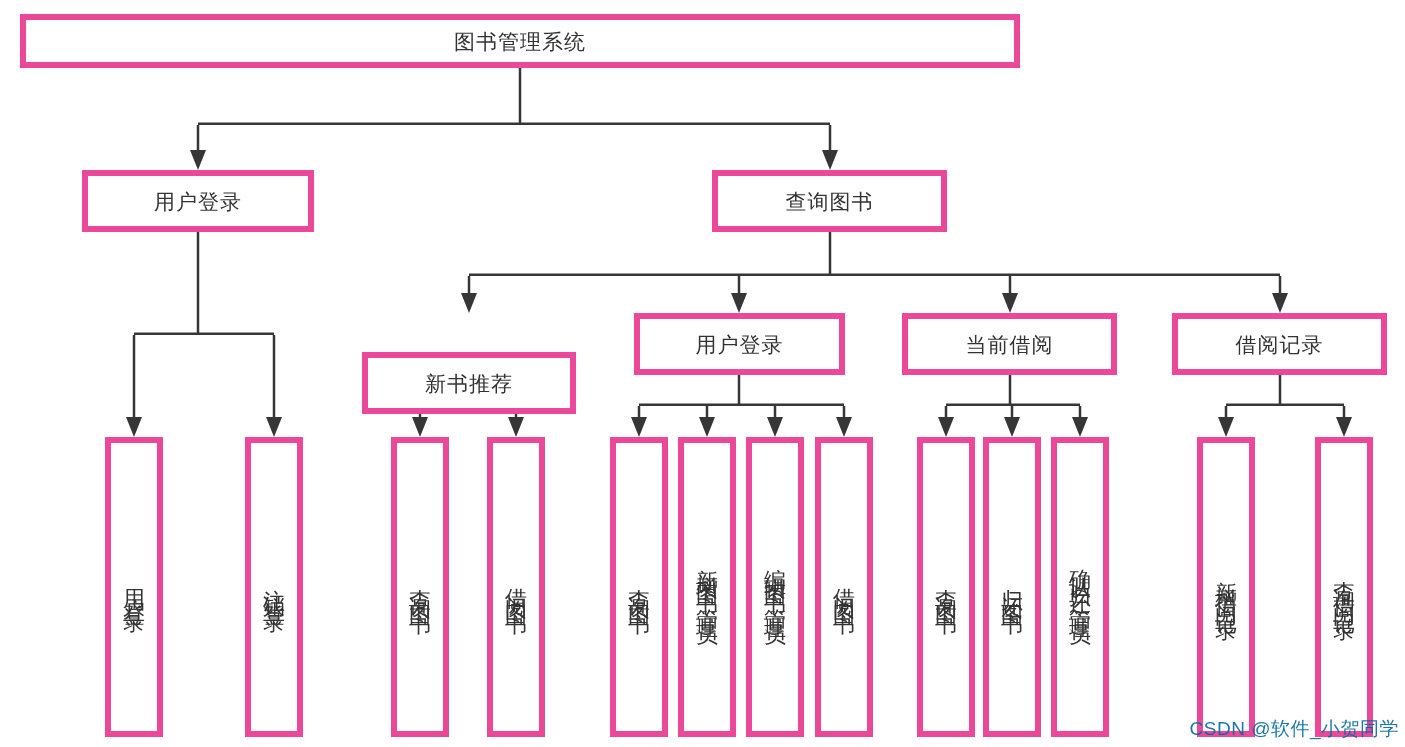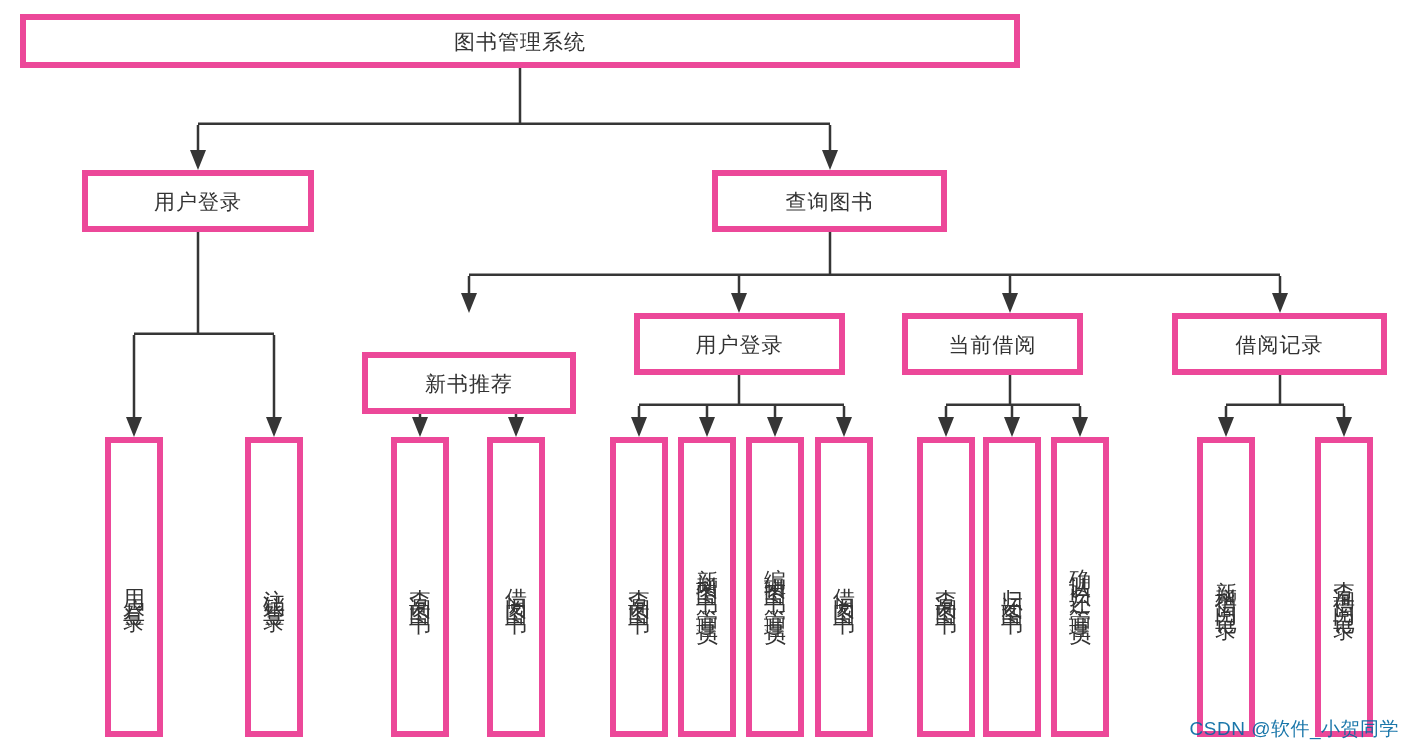--- a/index.html
+++ b/index.html
@@ -122,7 +122,7 @@
 
   <div class="box h-box" style="left:362px; top:313px; width:214px; height:62px;margin-top:39px;">新书推荐</div>
   <div class="box h-box" style="left:634px; top:313px; width:211px; height:62px;">用户登录</div>
-  <div class="box h-box" style="left:902px; top:313px; width:181px; height:62px;">当前借阅</div>
+  <div class="box h-box" style="left:902px; top:313px; width:215px; height:62px;">当前借阅</div>
   <div class="box h-box" style="left:1172px; top:313px; width:215px; height:62px;">借阅记录</div>
 
   <div class="box v-box" style="left:105px; top:437px; width:58px; height:300px;">用户登录</div>

